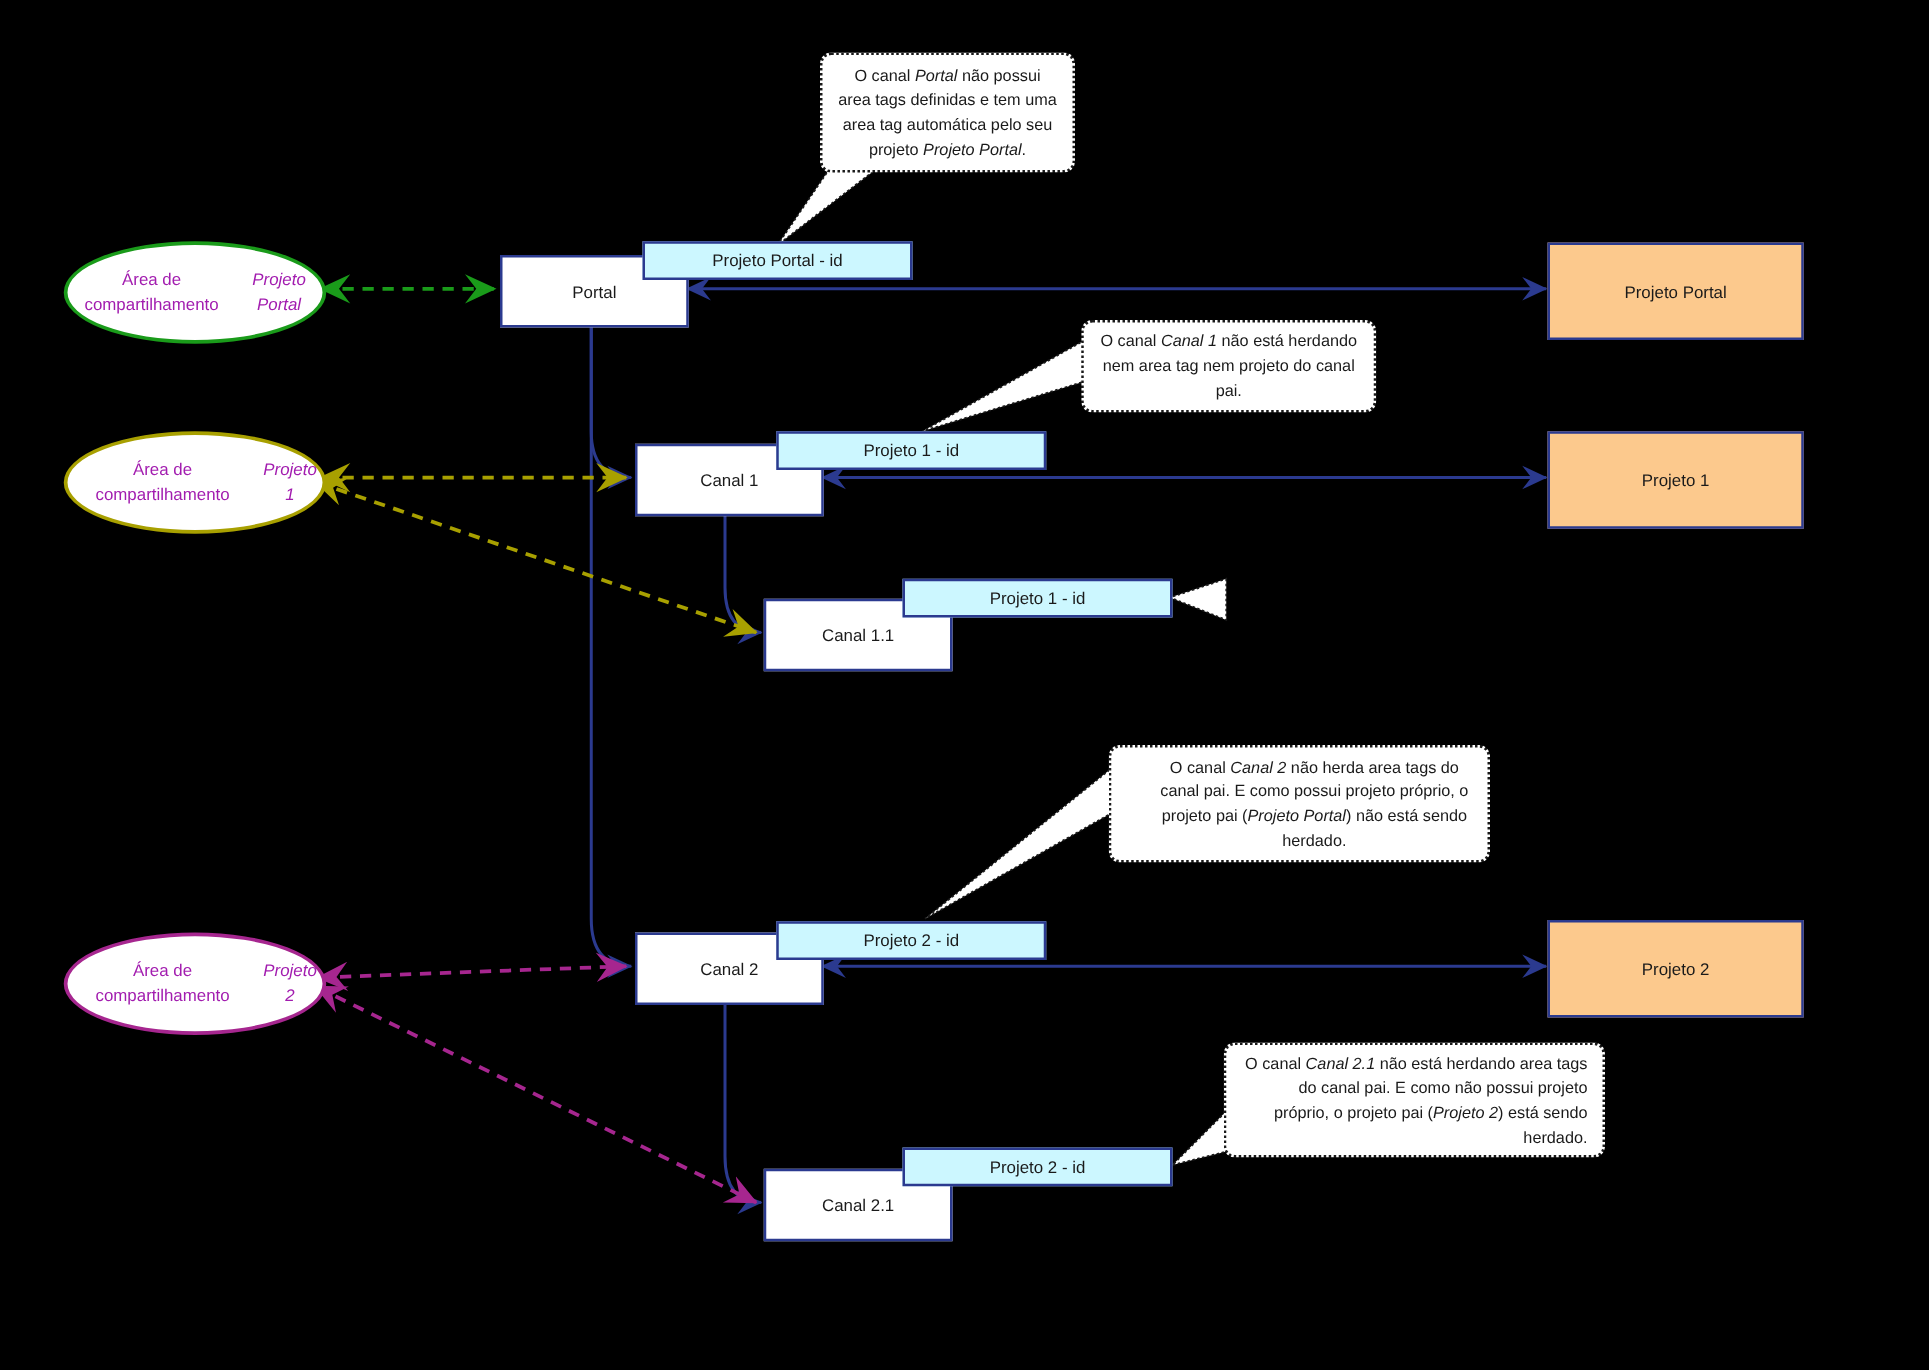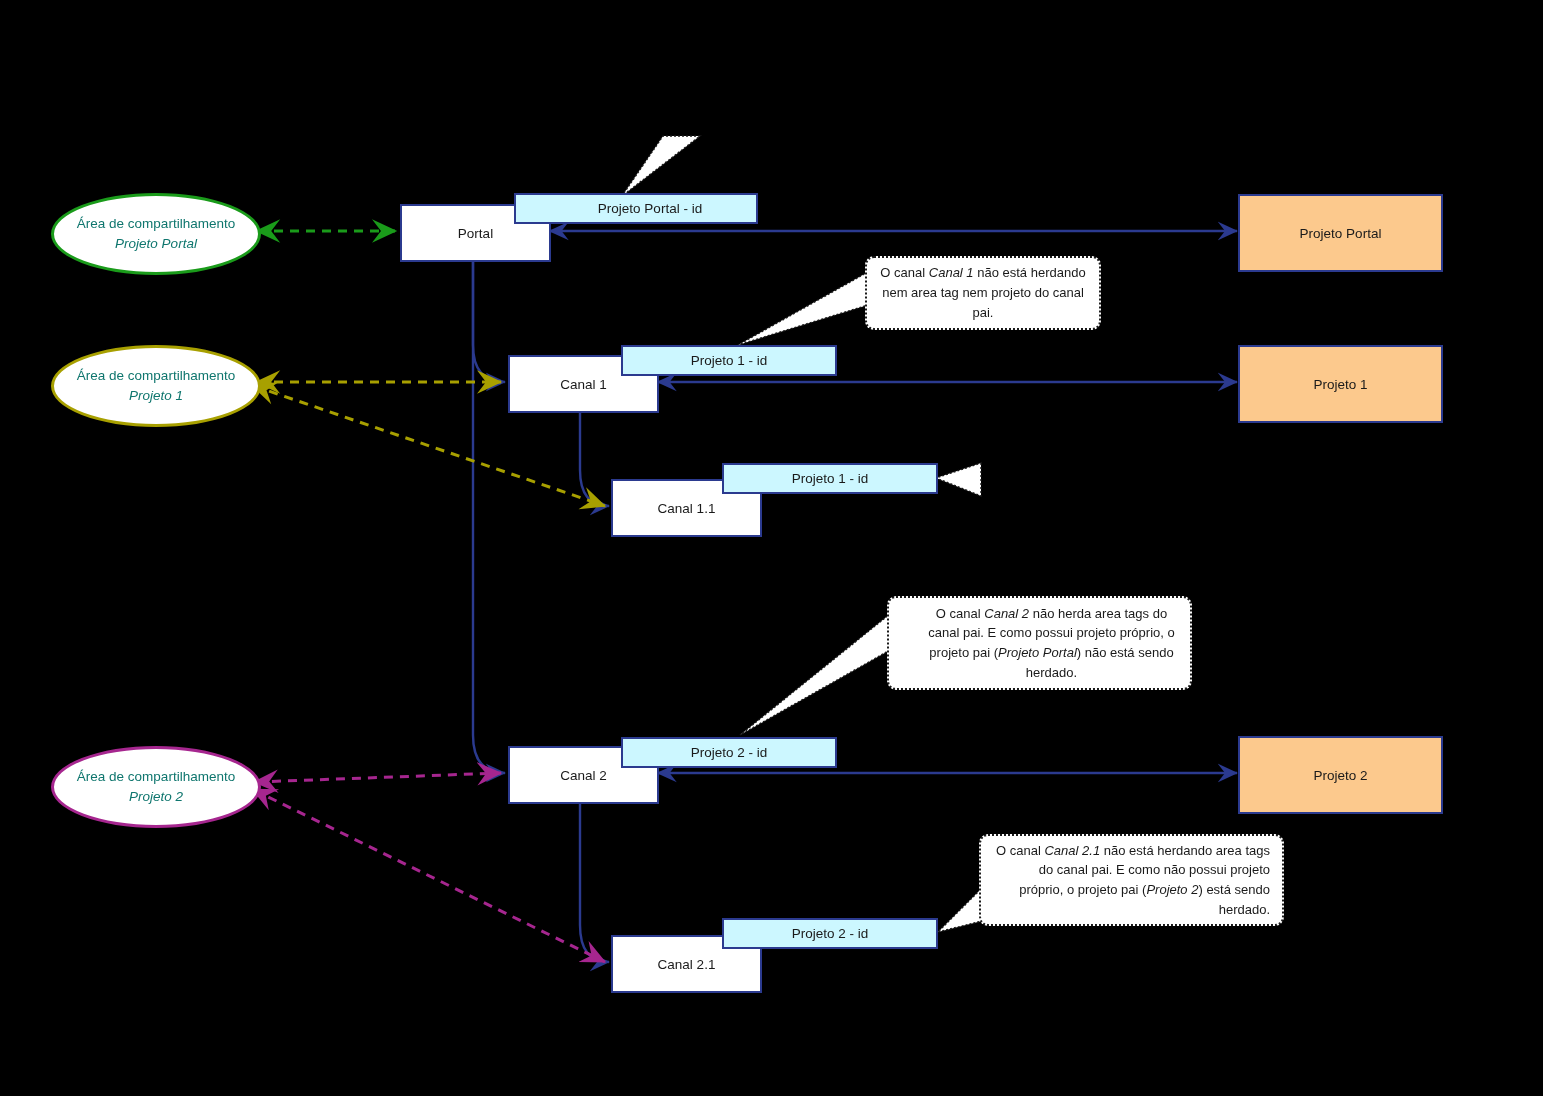--- a/index.html
+++ b/index.html
@@ -231,6 +231,11 @@
     <span>Projeto 2</span>
   </div>
 
+  <div class="callout" style="left:656px; top:42px; width:204px; height:96px;">
+    <span>
+      <span>O canal </span><i>Portal</i><span> não possui area tags definidas e tem uma area tag automática pelo seu projeto </span><i>Projeto Portal</i><span>.</span>
+    </span>
+  </div>
 
   <div class="callout" style="left:865px; top:256px; width:236px; height:74px;">
     <span>

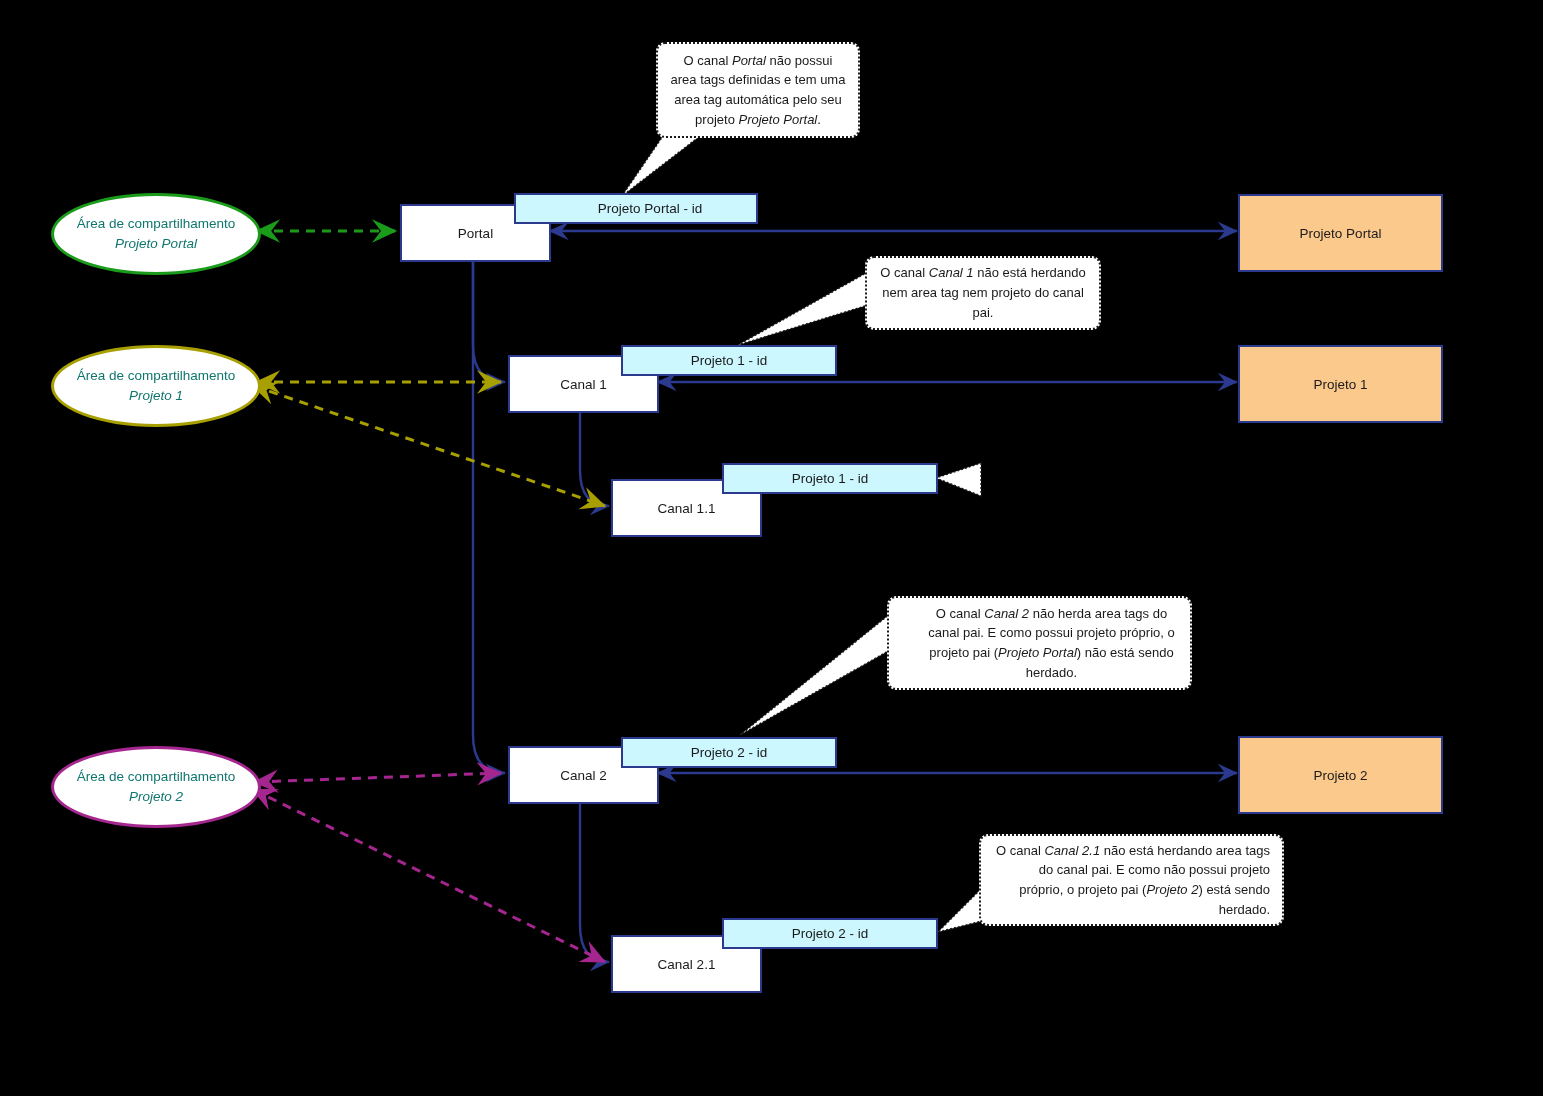--- a/index.html
+++ b/index.html
@@ -199,7 +199,7 @@
     <span>Canal 2.1</span>
   </div>
 
-  <div class="badge" style="left:514px; top:193px; width:212px; height:27px;padding-left:28px;">
+  <div class="badge" style="left:514px; top:193px; width:212px; height:27px;">
     <span>Projeto Portal - id</span>
   </div>
 

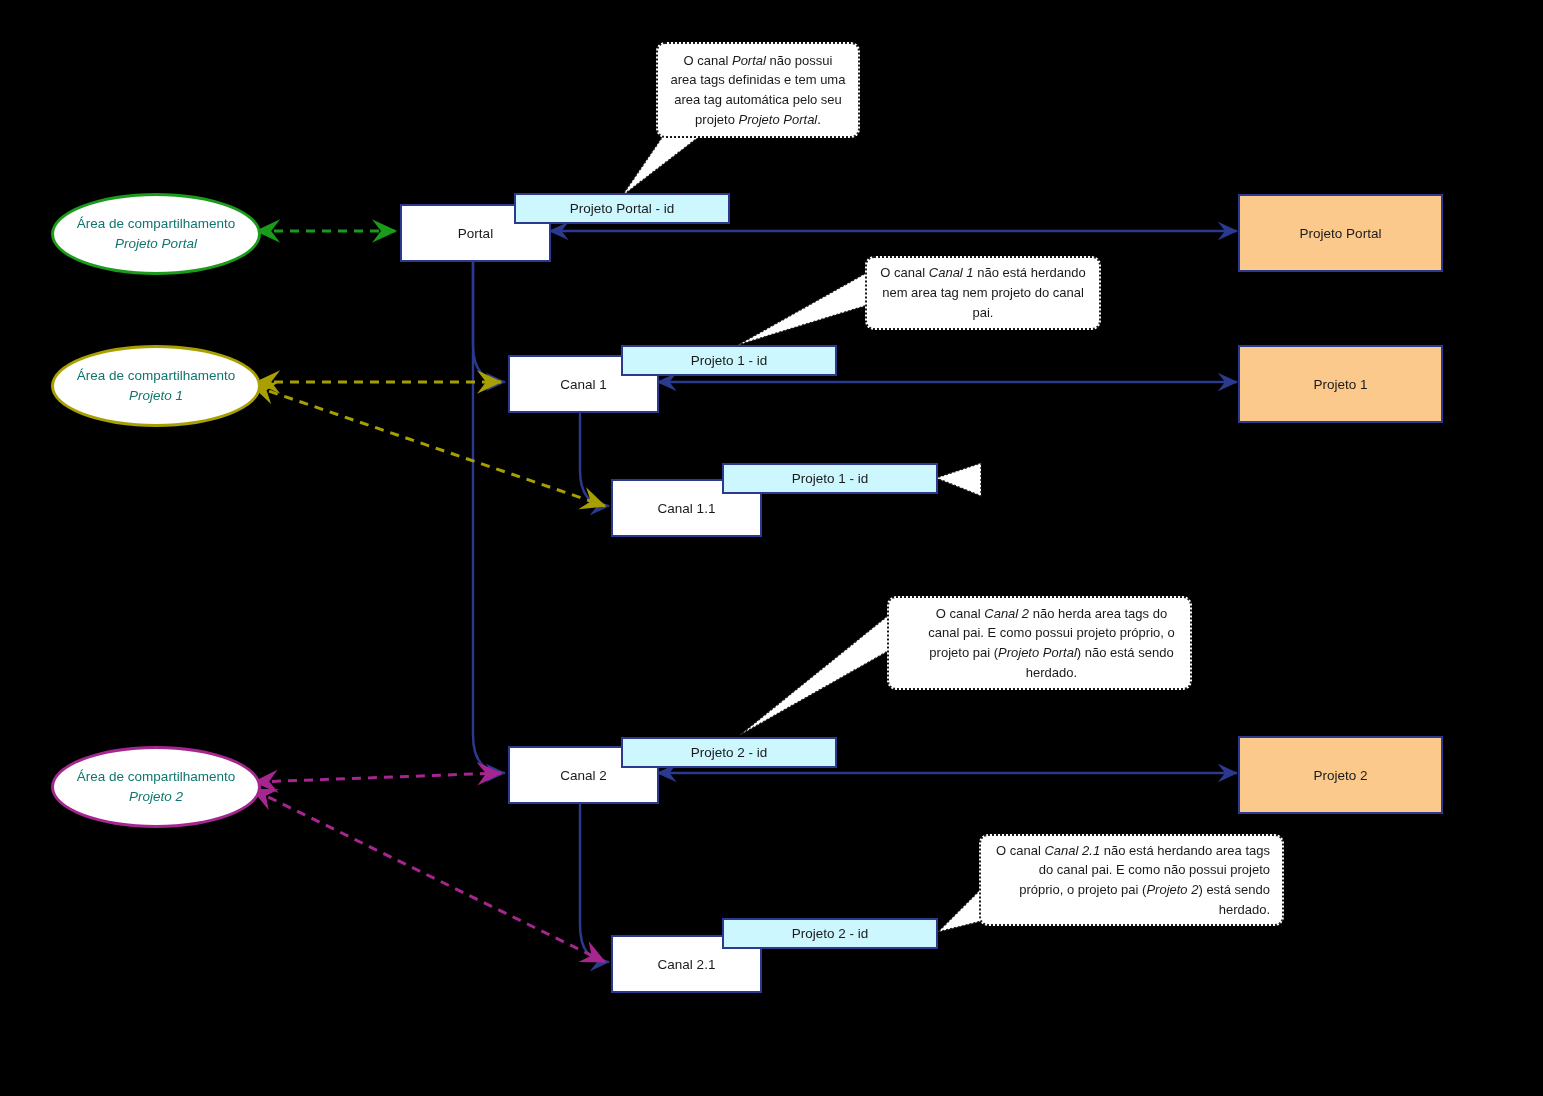--- a/index.html
+++ b/index.html
@@ -30,11 +30,11 @@
     background: #FFFFFF;
     border-radius: 50%;
     display: flex;
-    flex-direction: column;
+    flex-direction: row;
     align-items: center;
     justify-content: center;
     text-align: center;
-    color: #0f766e;
+    color: #a21caf;
     font-size: 13.5px;
     line-height: 1.5;
     z-index: 5;

